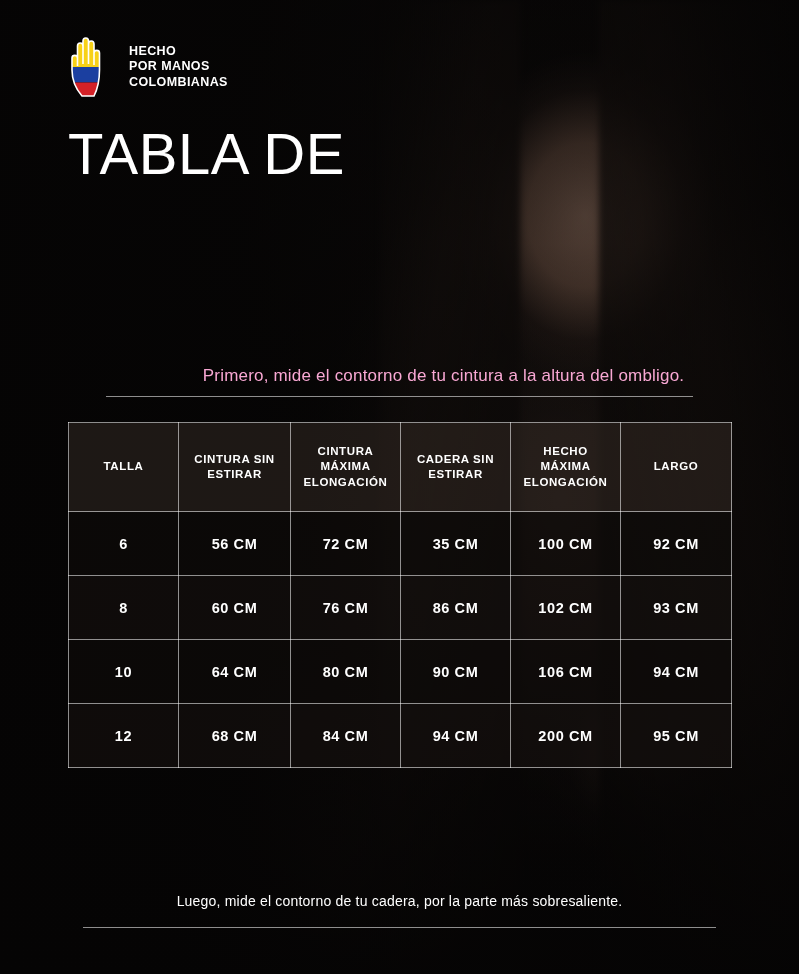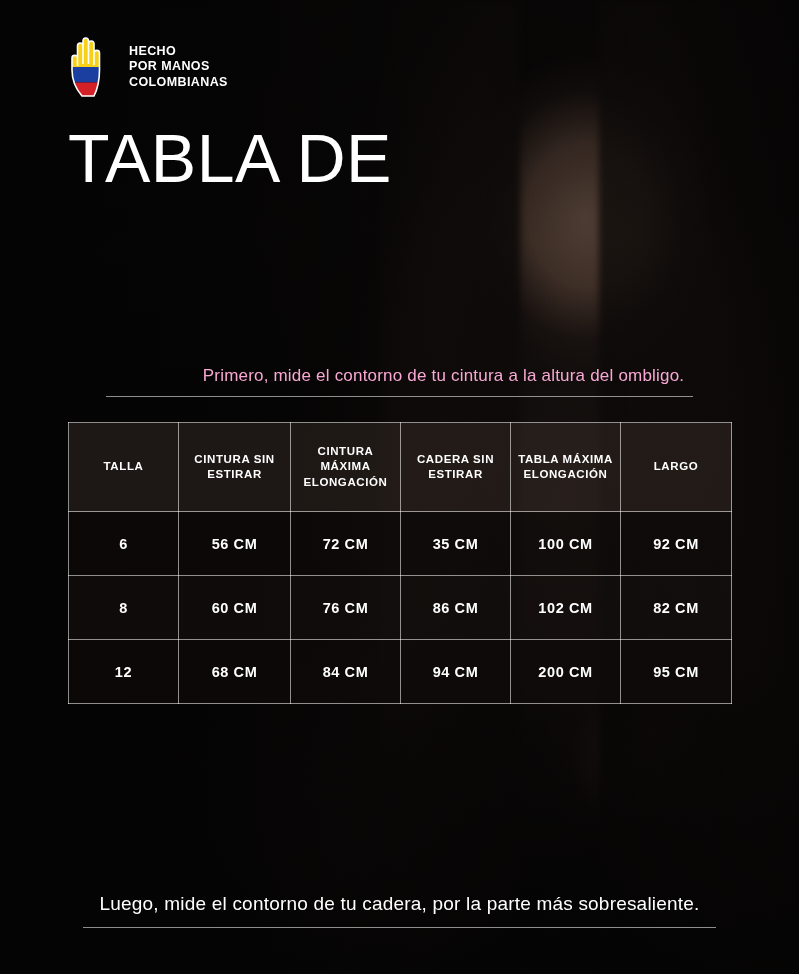--- a/index.html
+++ b/index.html
@@ -86,7 +86,7 @@
     left: 68px;
     top: 126px;
     color: #ffffff;
-    font-size: 68px;
+    font-size: 58px;
     line-height: 0.95;
     font-weight: 400;
     letter-spacing: 0.5px;

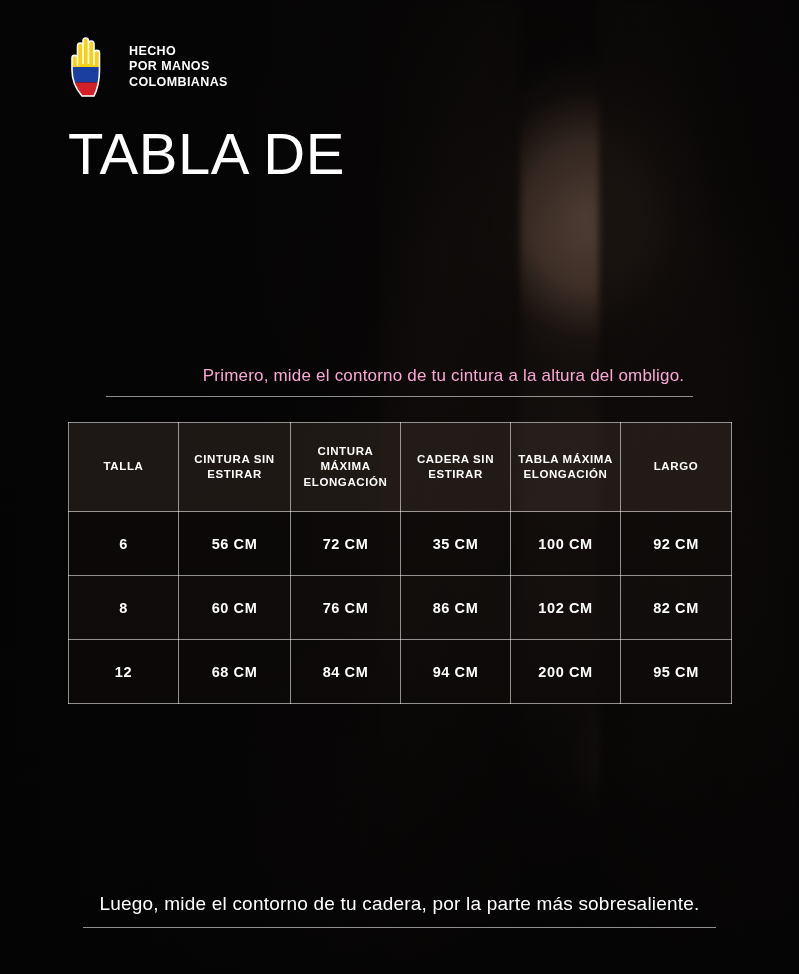--- a/index.html
+++ b/index.html
@@ -251,7 +251,7 @@
             <th>CINTURA SIN ESTIRAR</th>
             <th>CINTURA MÁXIMA ELONGACIÓN</th>
             <th>CADERA SIN ESTIRAR</th>
-            <th>TABLA MÁXIMA ELONGACIÓN</th>
+            <th>HECHO MÁXIMA ELONGACIÓN</th>
             <th>LARGO</th>
           </tr>
         </thead>

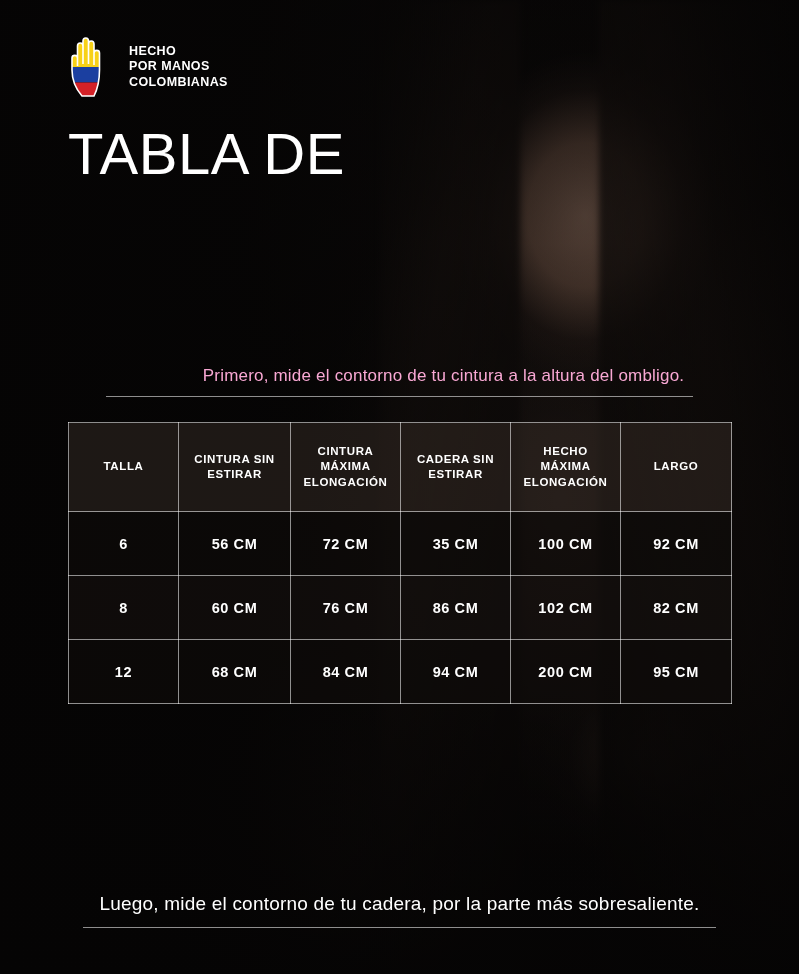--- a/index.html
+++ b/index.html
@@ -270,7 +270,7 @@
             <td>76 CM</td>
             <td>86 CM</td>
             <td>102 CM</td>
-            <td>82 CM</td>
+            <td>93 CM</td>
           </tr>
           <tr>
             <td>12</td>

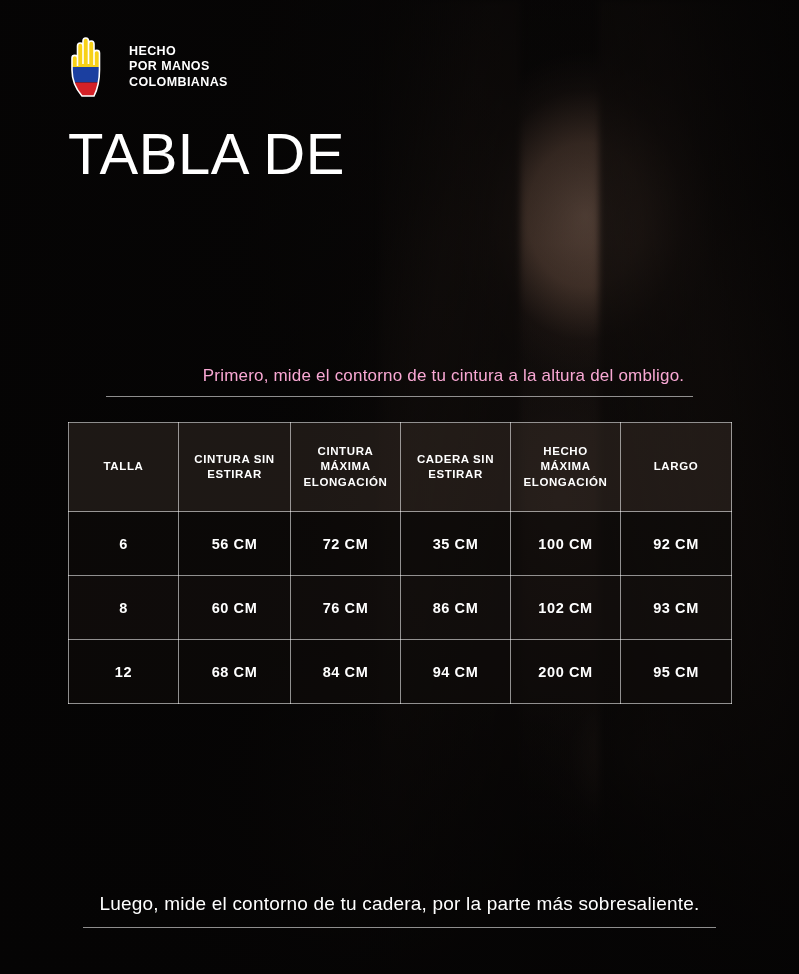--- a/index.html
+++ b/index.html
@@ -273,6 +273,14 @@
             <td>93 CM</td>
           </tr>
           <tr>
+            <td>10</td>
+            <td>64 CM</td>
+            <td>80 CM</td>
+            <td>90 CM</td>
+            <td>106 CM</td>
+            <td>94 CM</td>
+          </tr>
+          <tr>
             <td>12</td>
             <td>68 CM</td>
             <td>84 CM</td>

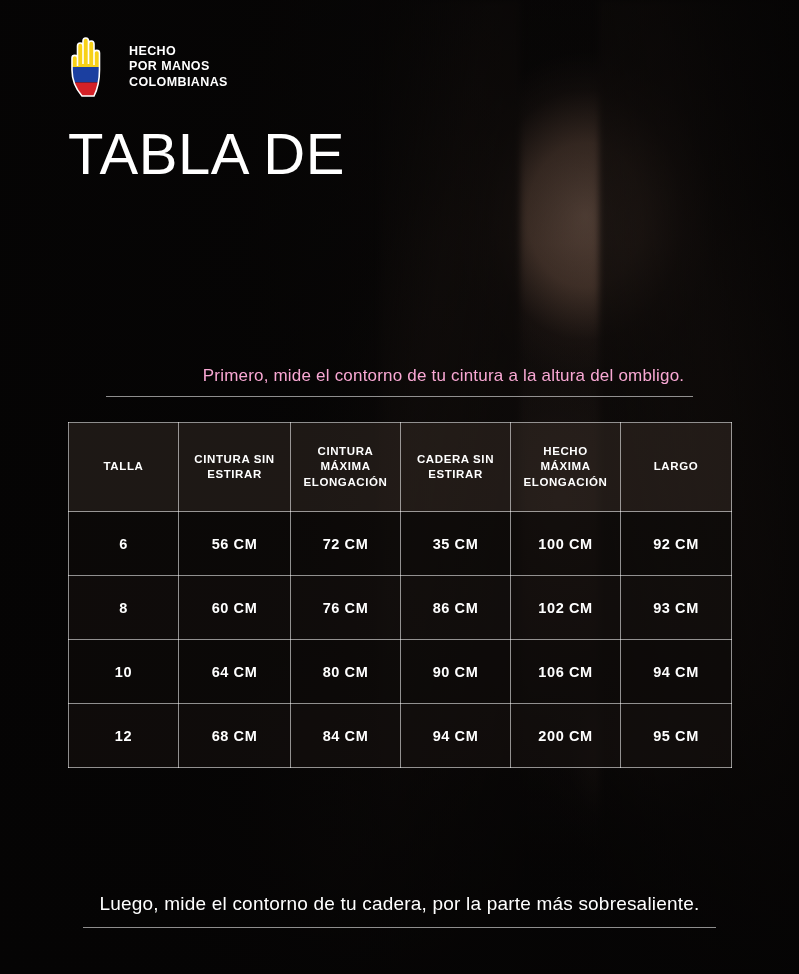--- a/index.html
+++ b/index.html
@@ -130,7 +130,7 @@
     width: 799px;
     text-align: center;
     color: #ffffff;
-    font-size: 19px;
+    font-size: 14px;
     letter-spacing: 0.2px;
   }
   .rule-bottom {

